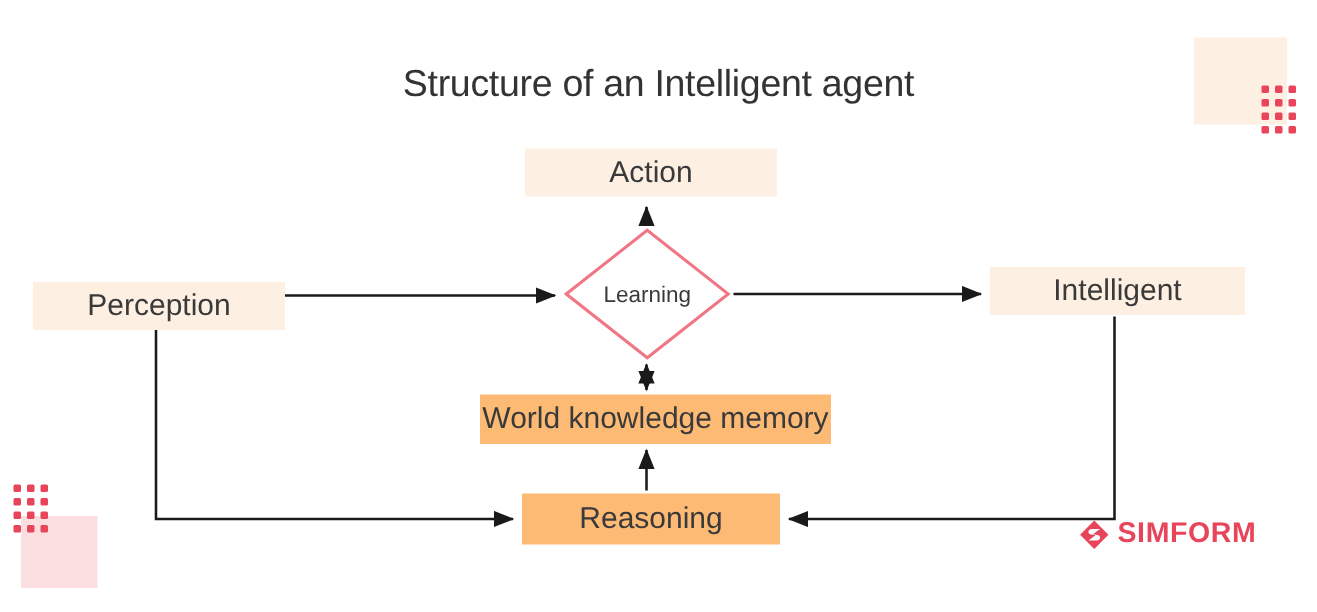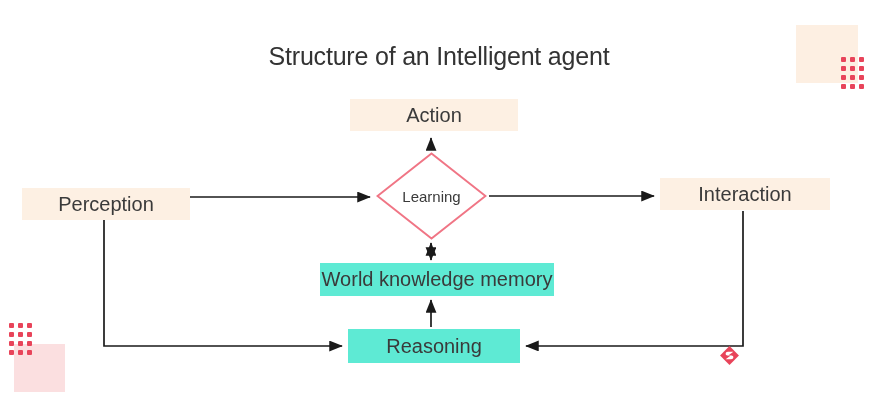--- a/index.html
+++ b/index.html
@@ -173,7 +173,7 @@
   </div>
 
   <div class="node cream" id="node-interaction">
-    <span>Interaction</span>
+    <span>Intelligent</span>
   </div>
 
   <div class="node pink" id="node-memory">

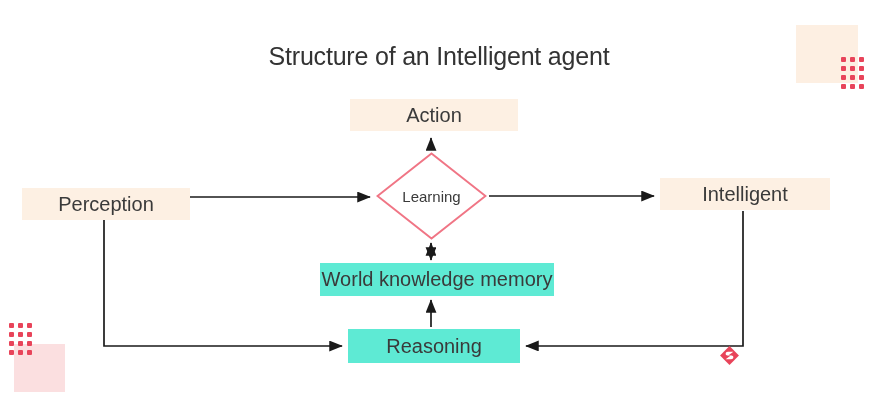--- a/index.html
+++ b/index.html
@@ -59,7 +59,7 @@
     white-space: nowrap;
   }
   .node.cream { background: #FDF0E3; }
-  .node.pink  { background: #5eead4; }
+  .node.pink  { background: #fdba74; }
 
   #node-action      { left: 350px; top: 99px;  width: 168px; height: 32px; }
   #node-perception  { left: 22px;  top: 188px; width: 168px; height: 32px; }

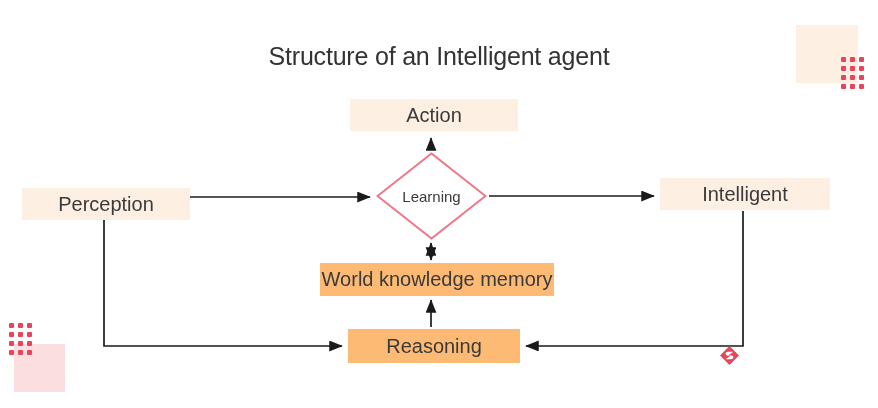--- a/index.html
+++ b/index.html
@@ -189,6 +189,7 @@
       <path d="M12 1.2 L22.8 12 L12 22.8 L1.2 12 Z" fill="#E8445A"></path>
       <path d="M16.4 7.6 L10.2 7.6 C8.6 7.6 7.6 8.6 7.6 9.9 C7.6 11.0 8.4 11.7 9.6 11.9 L13.0 12.3 L7.6 16.4 L13.8 16.4 C15.4 16.4 16.4 15.4 16.4 14.1 C16.4 13.0 15.6 12.3 14.4 12.1 L11.0 11.7 Z" fill="#ffffff"></path>
     </svg>
+    <span id="brand-wordmark">SIMFORM</span>
   </div>
 
 </div>

